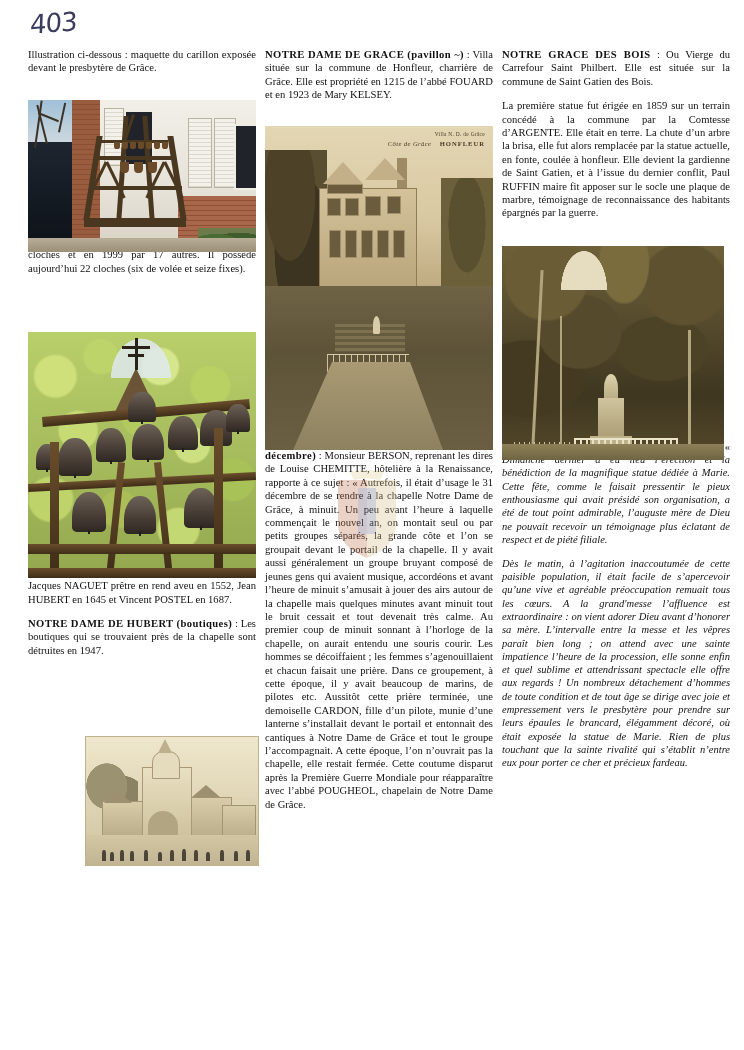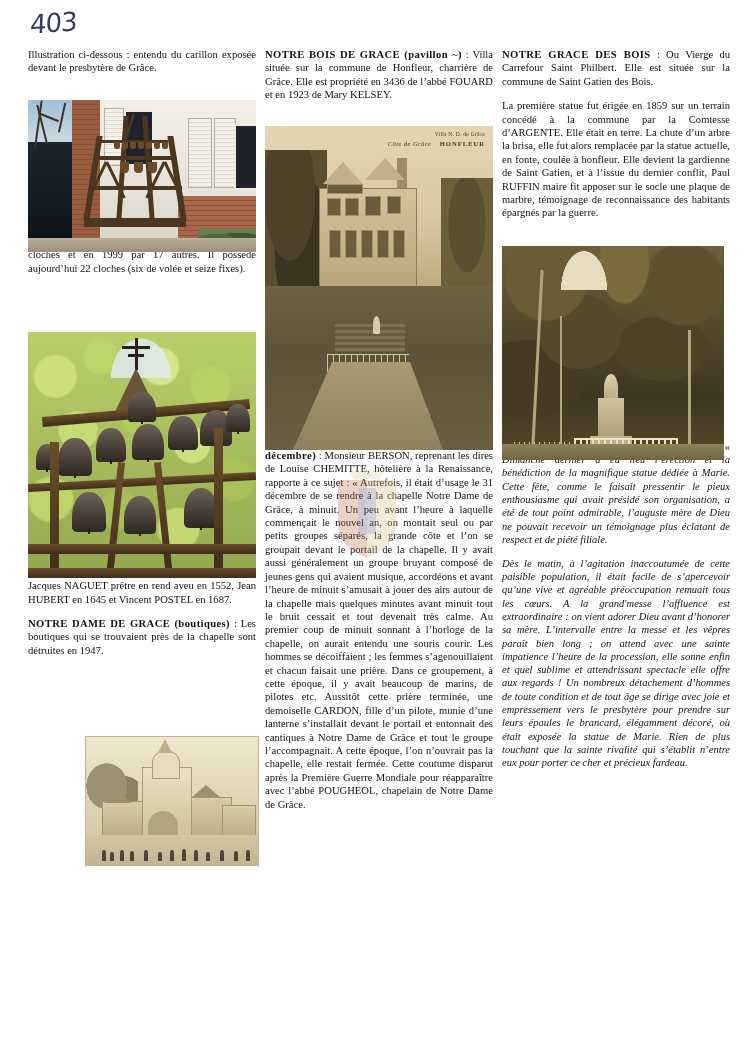--- a/index.html
+++ b/index.html
@@ -346,7 +346,7 @@
 
   <div class="col col-left">
 
-    <p class="body">Illustration ci-dessous : entendu du carillon exposée devant le presbytère de Grâce.</p>
+    <p class="body">Illustration ci-dessous : maquette du carillon exposée devant le presbytère de Grâce.</p>
 
     <div style="height:160px"></div>
 

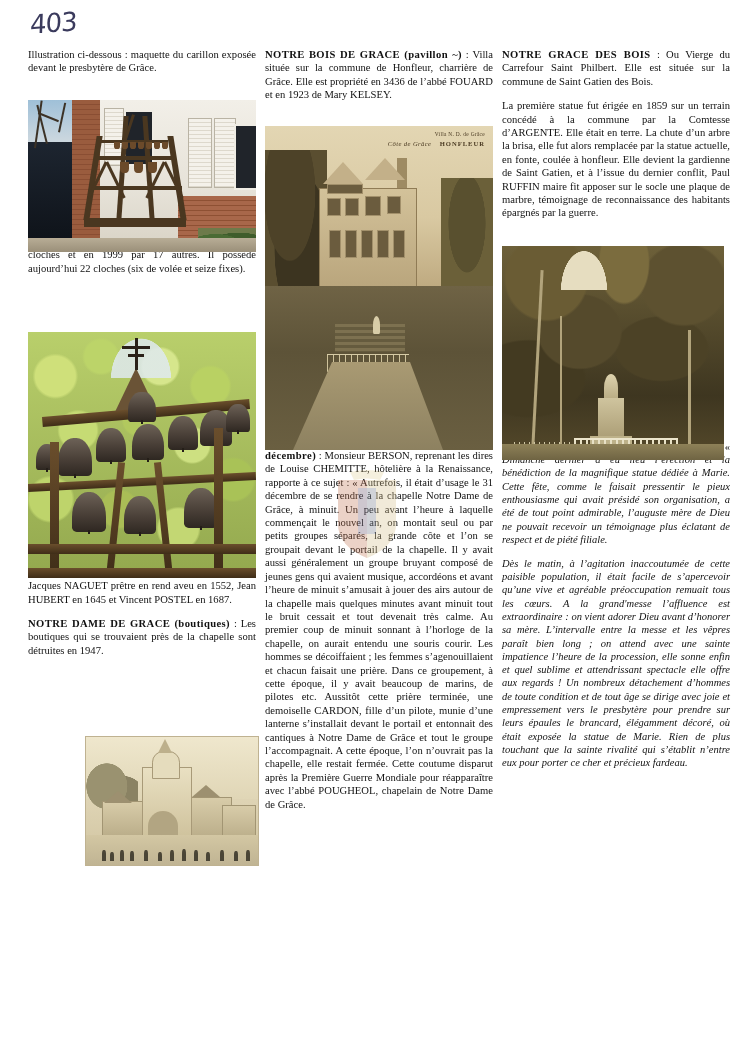--- a/index.html
+++ b/index.html
@@ -361,7 +361,7 @@
 
   <div class="col col-mid">
 
-    <p class="body"><span class="hd">NOTRE BOIS DE GRACE (pavillon ~)</span><span> : Villa située sur la commune de Honfleur, charrière de Grâce. Elle est propriété en 3436 de l’abbé FOUARD et en 1923 de Mary KELSEY.</span></p>
+    <p class="body"><span class="hd">NOTRE DAME DE GRACE (pavillon ~)</span><span> : Villa située sur la commune de Honfleur, charrière de Grâce. Elle est propriété en 3436 de l’abbé FOUARD et en 1923 de Mary KELSEY.</span></p>
 
     <div style="height:334px"></div>
 

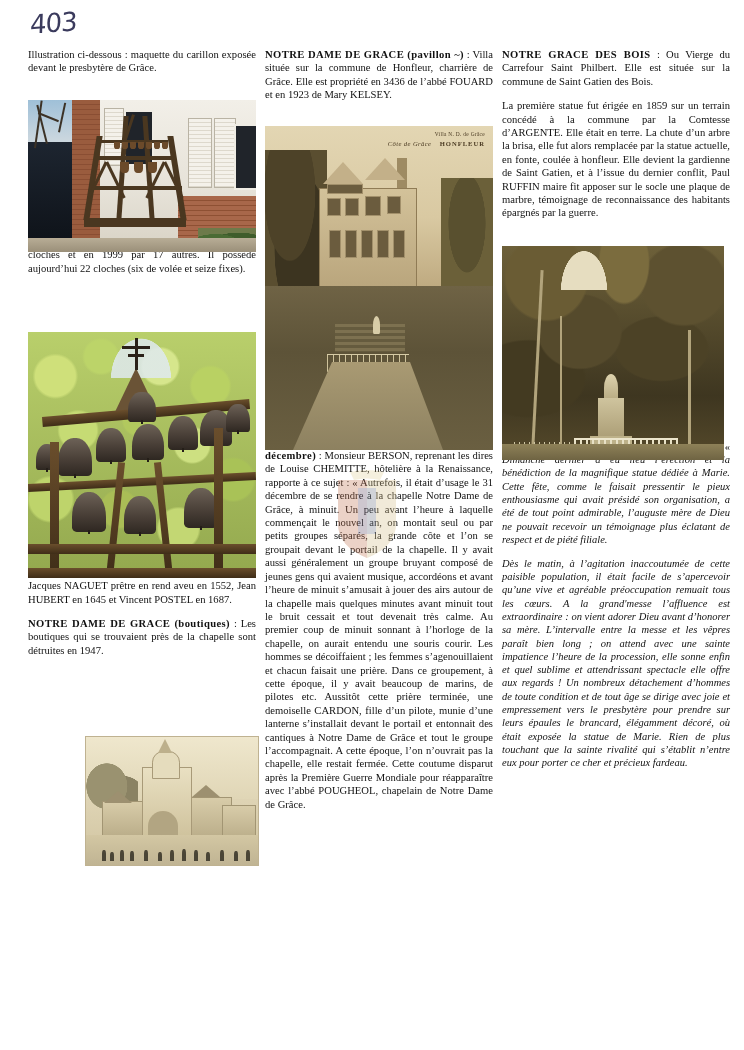--- a/index.html
+++ b/index.html
@@ -361,7 +361,7 @@
 
   <div class="col col-mid">
 
-    <p class="body"><span class="hd">NOTRE DAME DE GRACE (pavillon ~)</span><span> : Villa située sur la commune de Honfleur, charrière de Grâce. Elle est propriété en 3436 de l’abbé FOUARD et en 1923 de Mary KELSEY.</span></p>
+    <p class="body"><span class="hd">NOTRE DAME DE GRACE (pavillon ~)</span><span> : Villa située sur la commune de Honfleur, charrière de Grâce. Elle est propriété en 1215 de l’abbé FOUARD et en 1923 de Mary KELSEY.</span></p>
 
     <div style="height:334px"></div>
 

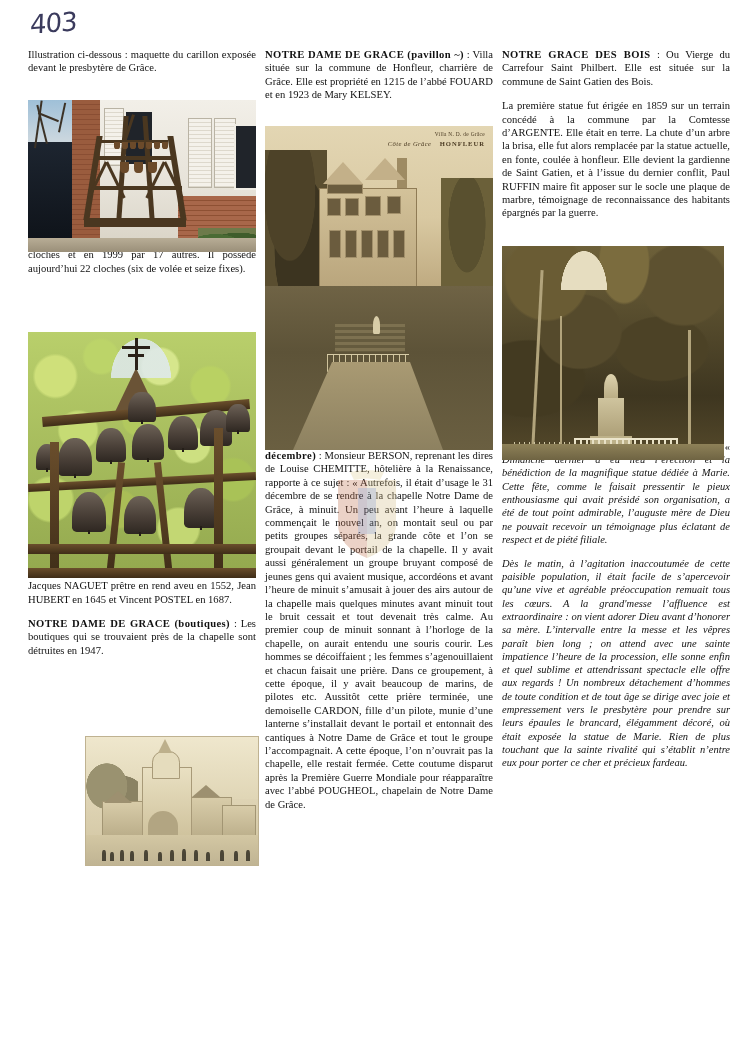--- a/index.html
+++ b/index.html
@@ -356,7 +356,7 @@
 
     <p class="body tight"><span class="hd">NOTRE DAME DE GRACE (Les 100 acres de~)</span><span> : Pièce de terre située sur la paroisse d’Equemauville, relevant du Domaine d’Auge. Jacques NAGUET prêtre en rend aveu en 1552, Jean HUBERT en 1645 et Vincent POSTEL en 1687.</span></p>
 
-    <p class="body"><span class="hd">NOTRE DAME DE GRACE (boutiques)</span><span> : Les boutiques qui se trouvaient près de la chapelle sont détruites en 1947.</span></p>
+    <p class="body"><span class="hd">NOTRE DAME DE HUBERT (boutiques)</span><span> : Les boutiques qui se trouvaient près de la chapelle sont détruites en 1947.</span></p>
   </div>
 
   <div class="col col-mid">

